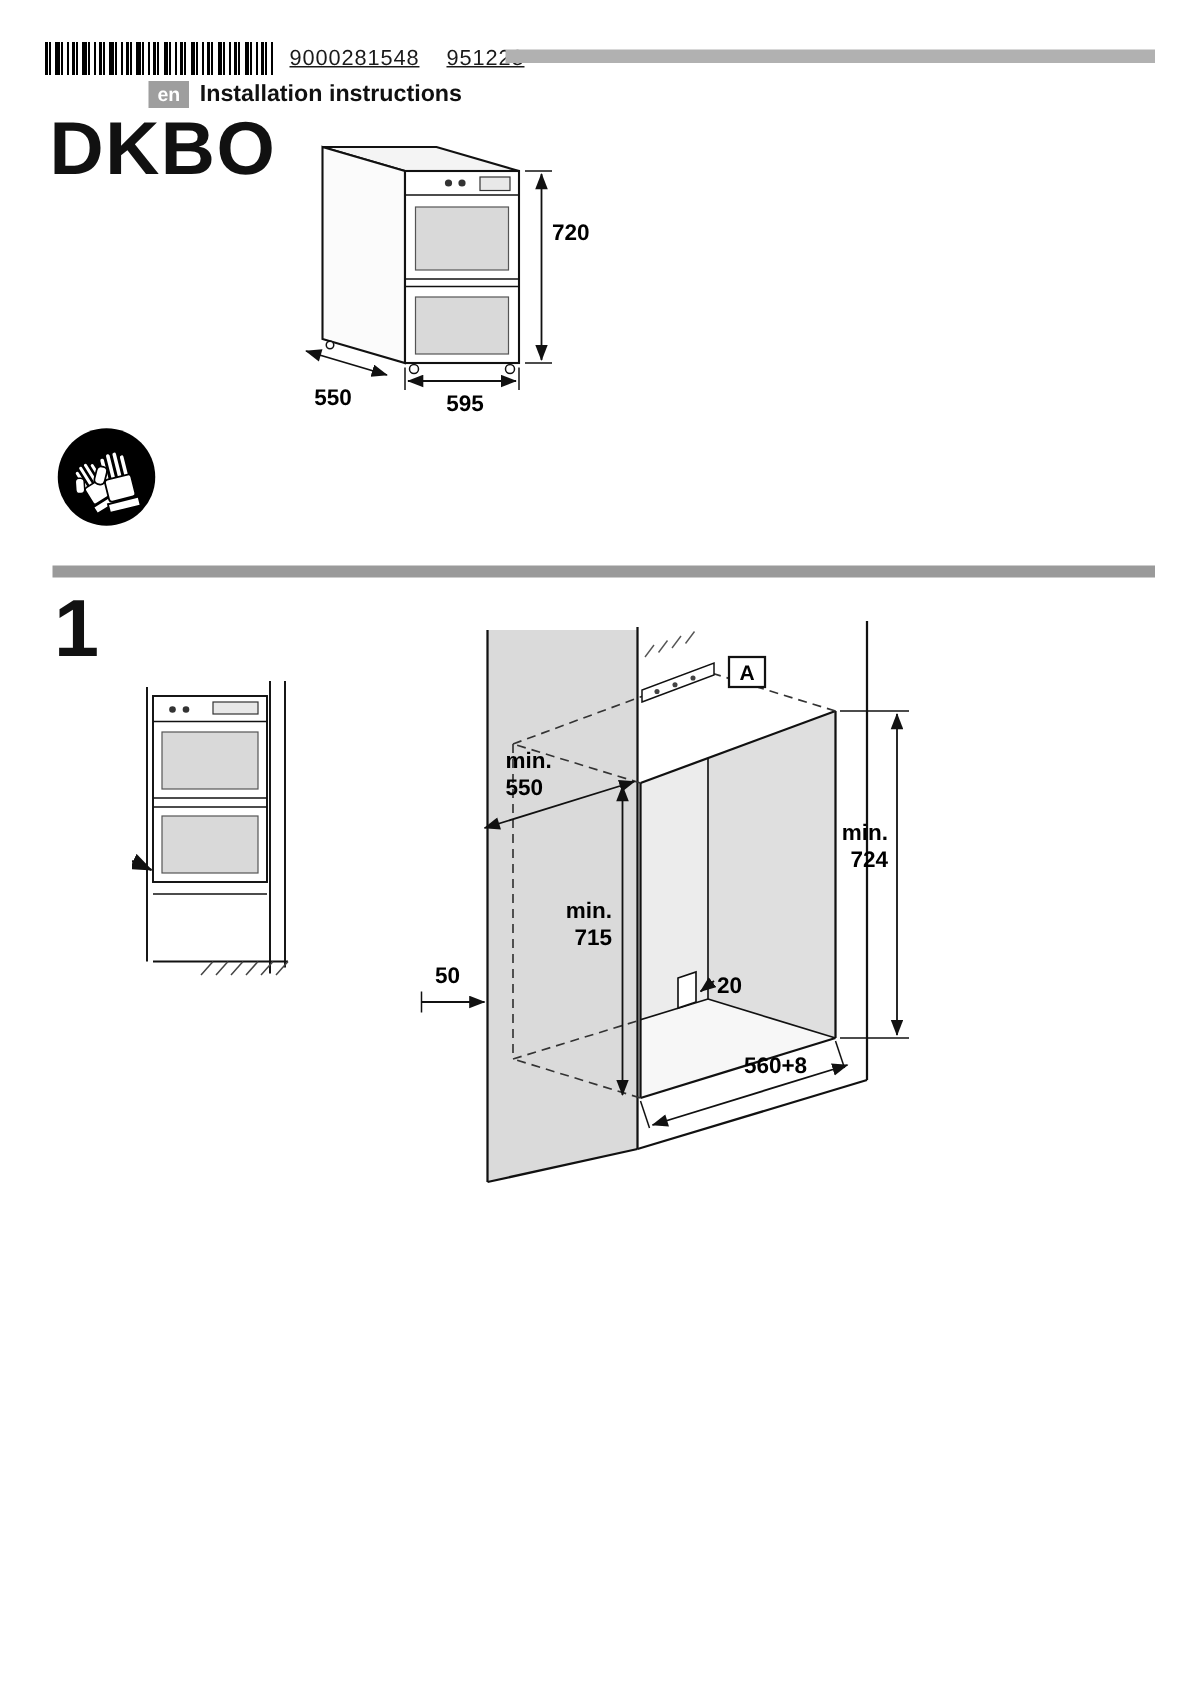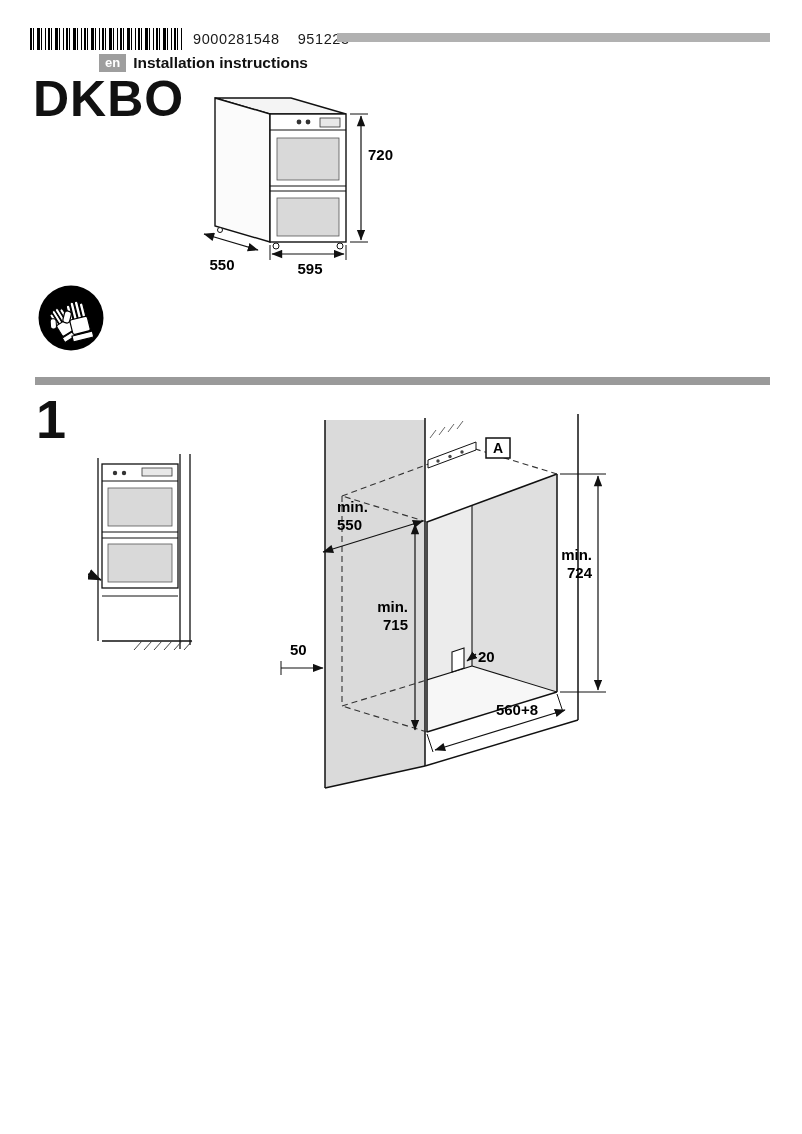--- a/index.html
+++ b/index.html
@@ -12,7 +12,7 @@
       #000 7px 10px,#fff 10px 11px,#000 11px 12px,#fff 12px 15px,
       #000 15px 16px,#fff 16px 18px);}
   .codes{left:193px;top:31px;font-size:14.5px;letter-spacing:.6px;color:#1a1a1a;}
-  .codes span{margin-right:18px;}
+  .codes span{margin-right:18px;text-decoration:underline;}
   .graybar{left:337px;top:33px;width:433px;height:9px;background:#b1b1b1;}
   .langrow{left:99px;top:54px;display:flex;align-items:center;gap:7px;}
   .lang{background:#9e9e9e;color:#fff;font-size:13px;font-weight:bold;padding:1px 6px 2px;}

